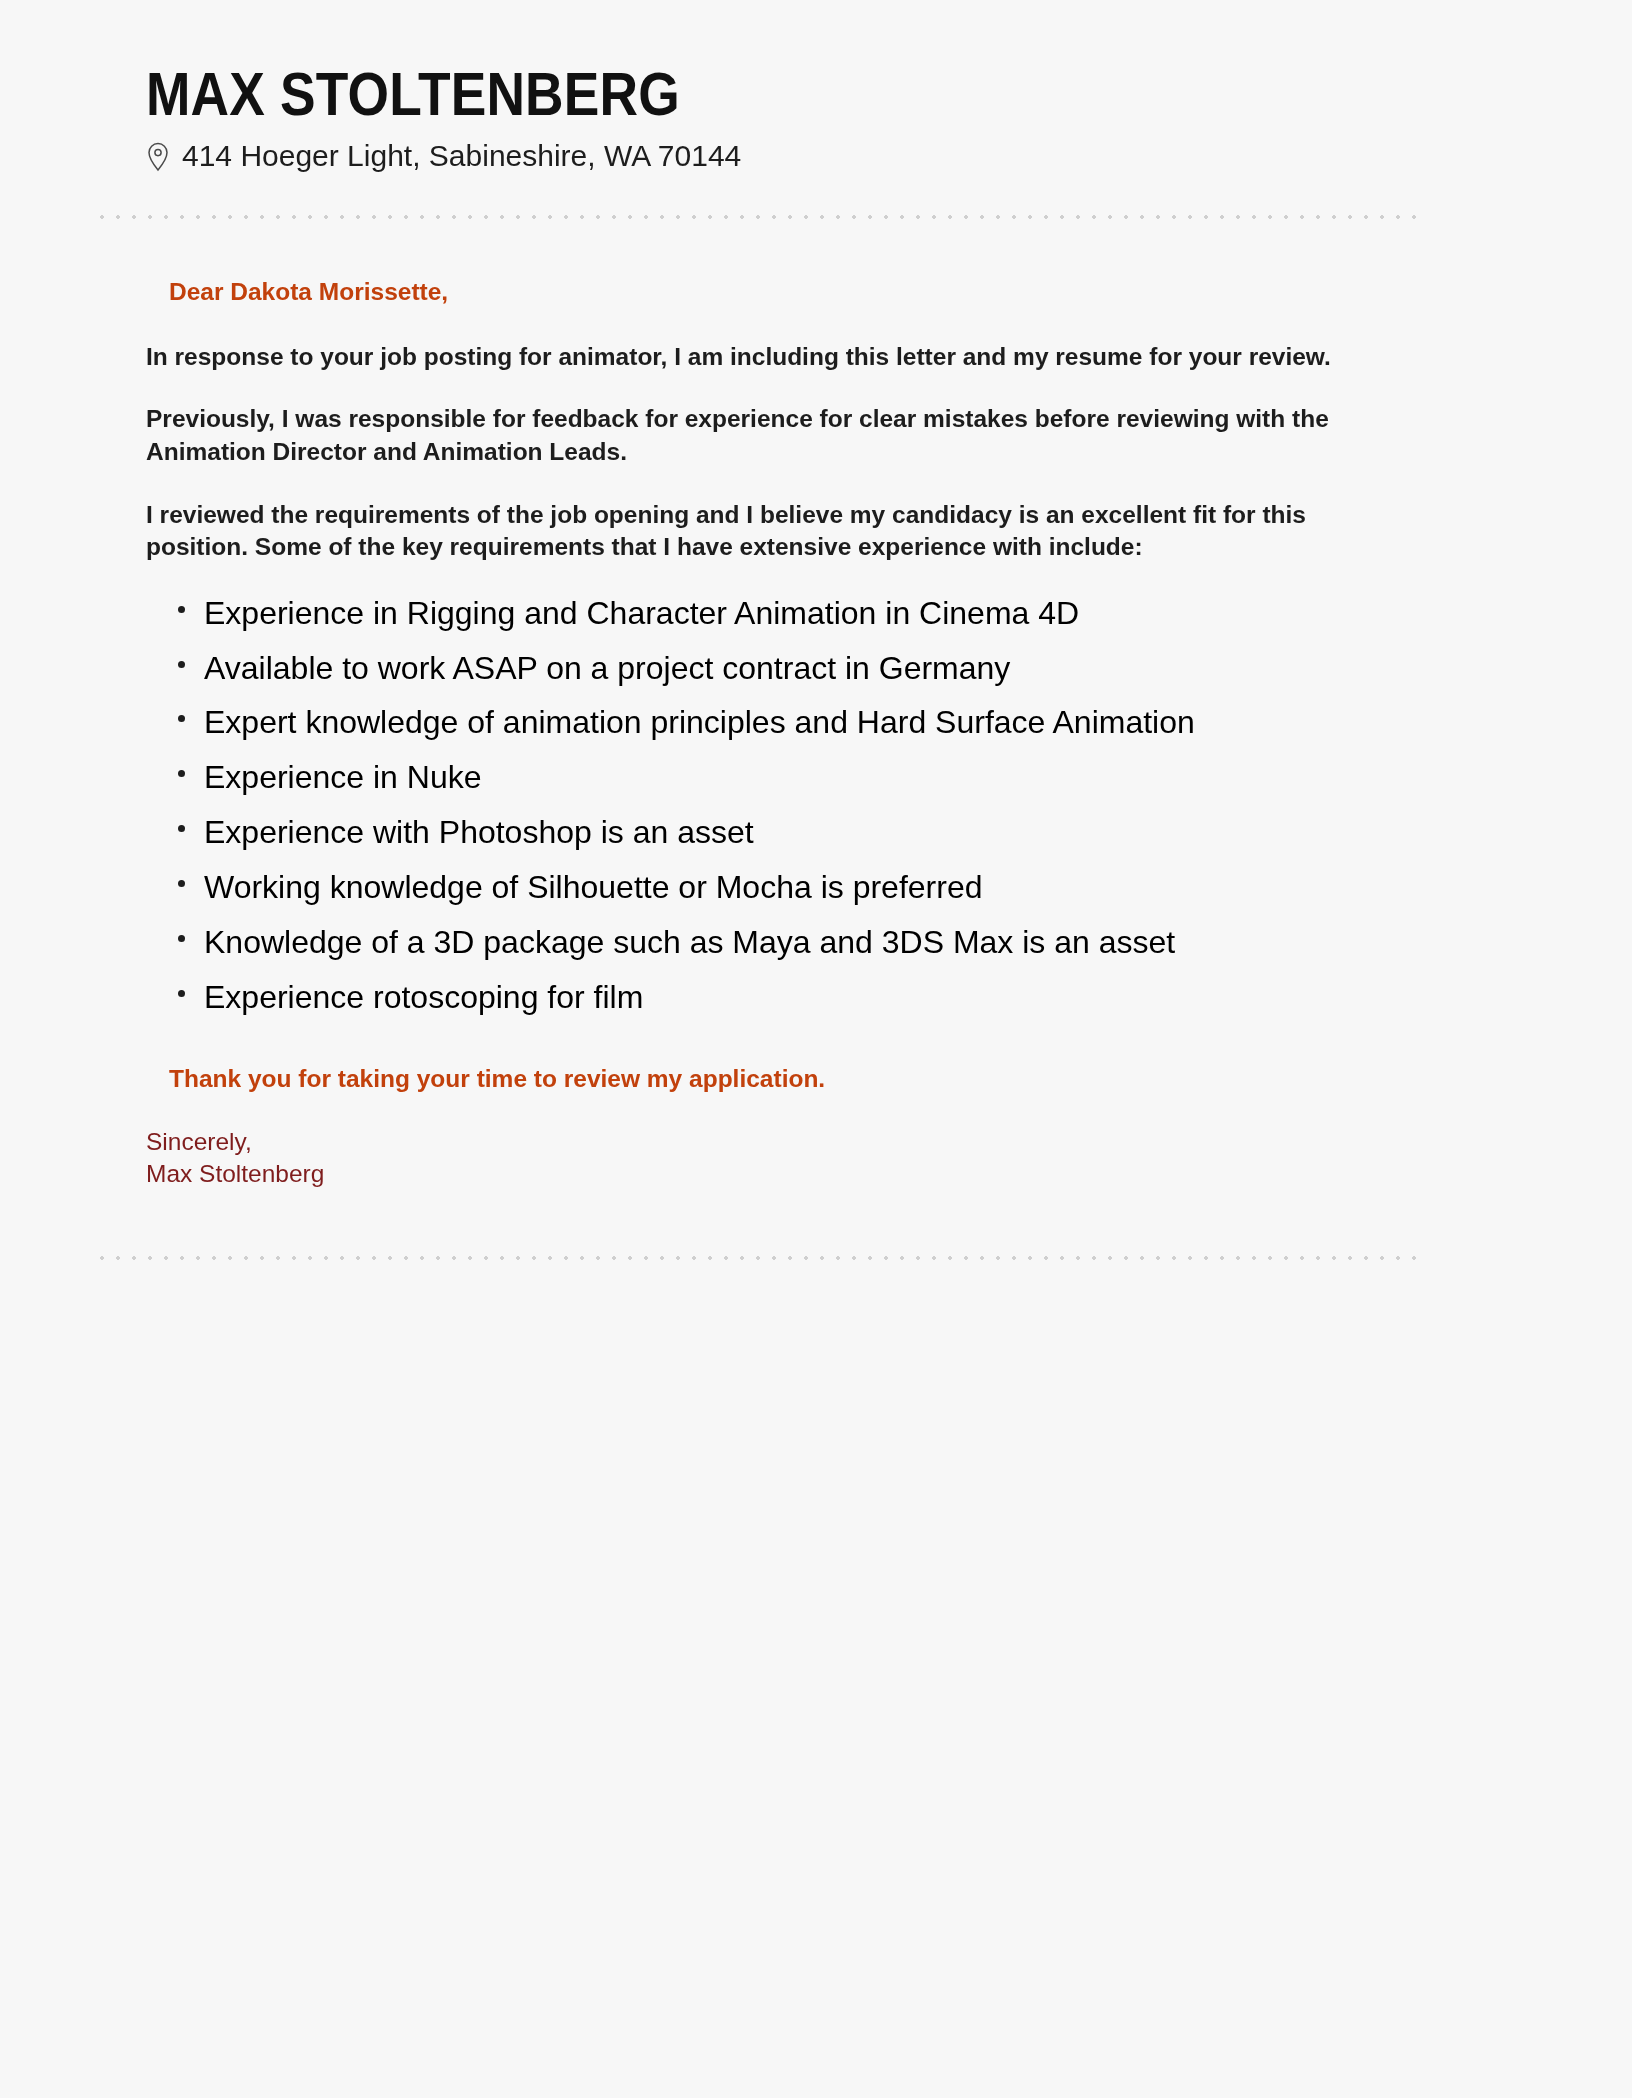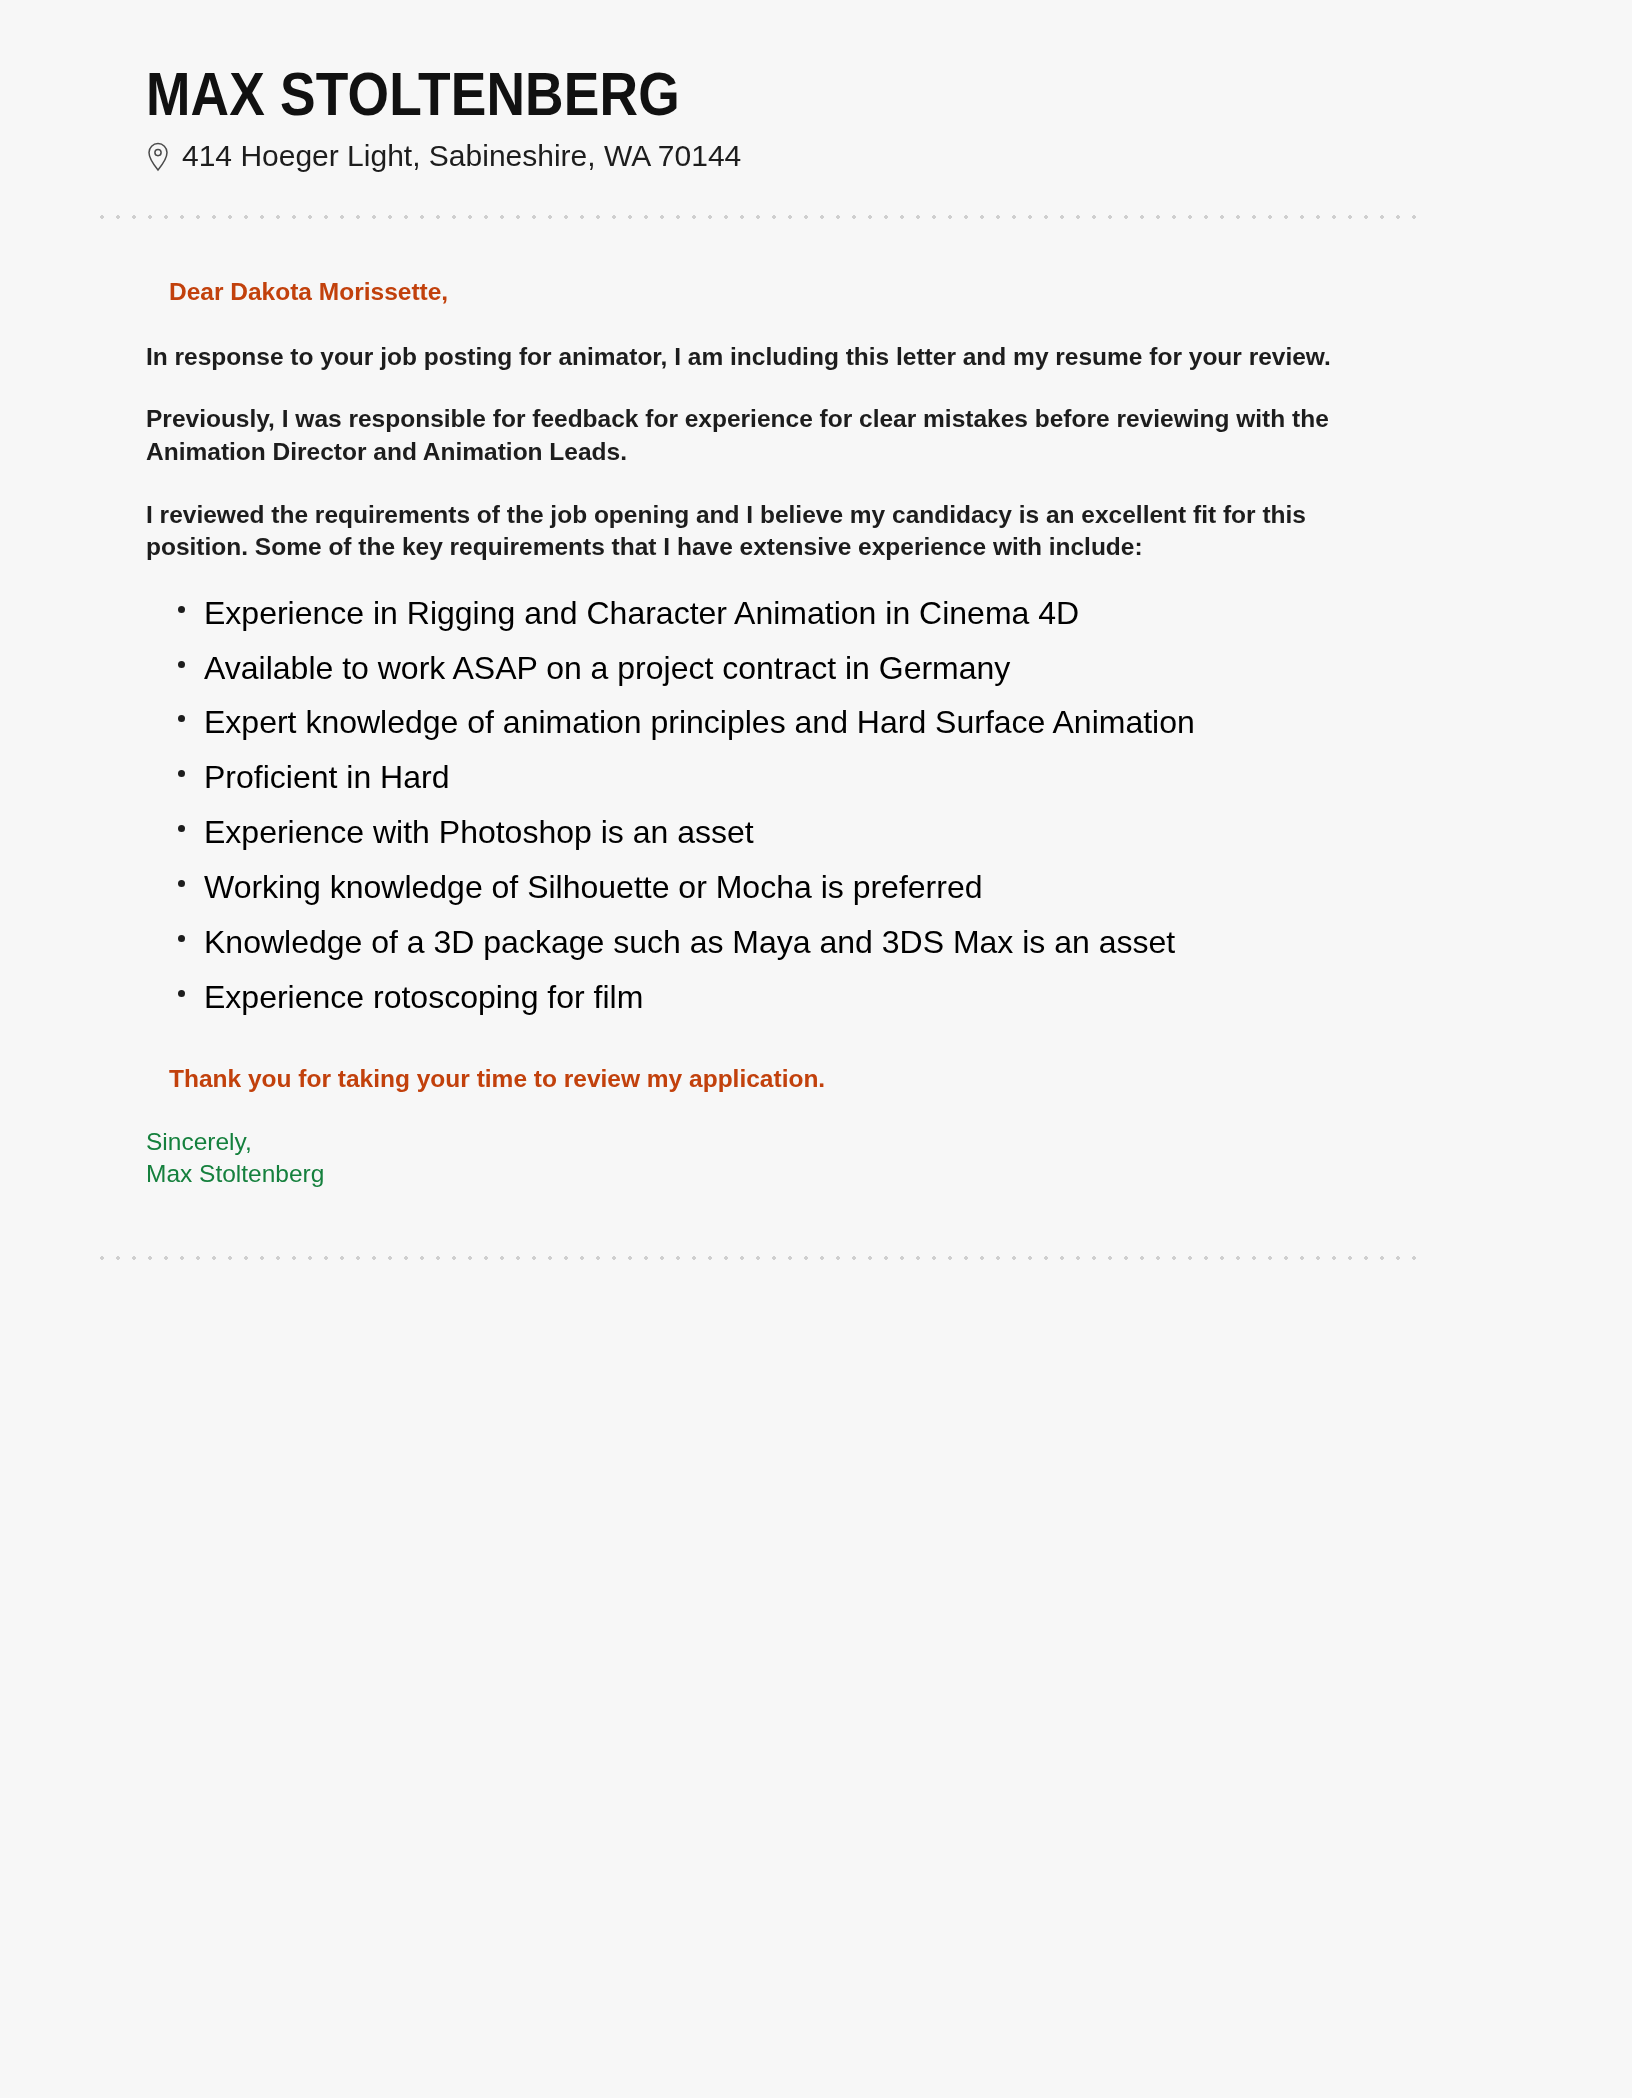--- a/index.html
+++ b/index.html
@@ -189,7 +189,7 @@
         <li>Experience in Rigging and Character Animation in Cinema 4D</li>
         <li>Available to work ASAP on a project contract in Germany</li>
         <li>Expert knowledge of animation principles and Hard Surface Animation</li>
-        <li>Proficient in Hard</li>
+        <li>Experience in Nuke</li>
         <li>Experience with Photoshop is an asset</li>
         <li>Working knowledge of Silhouette or Mocha is preferred</li>
         <li>Knowledge of a 3D package such as Maya and 3DS Max is an asset</li>

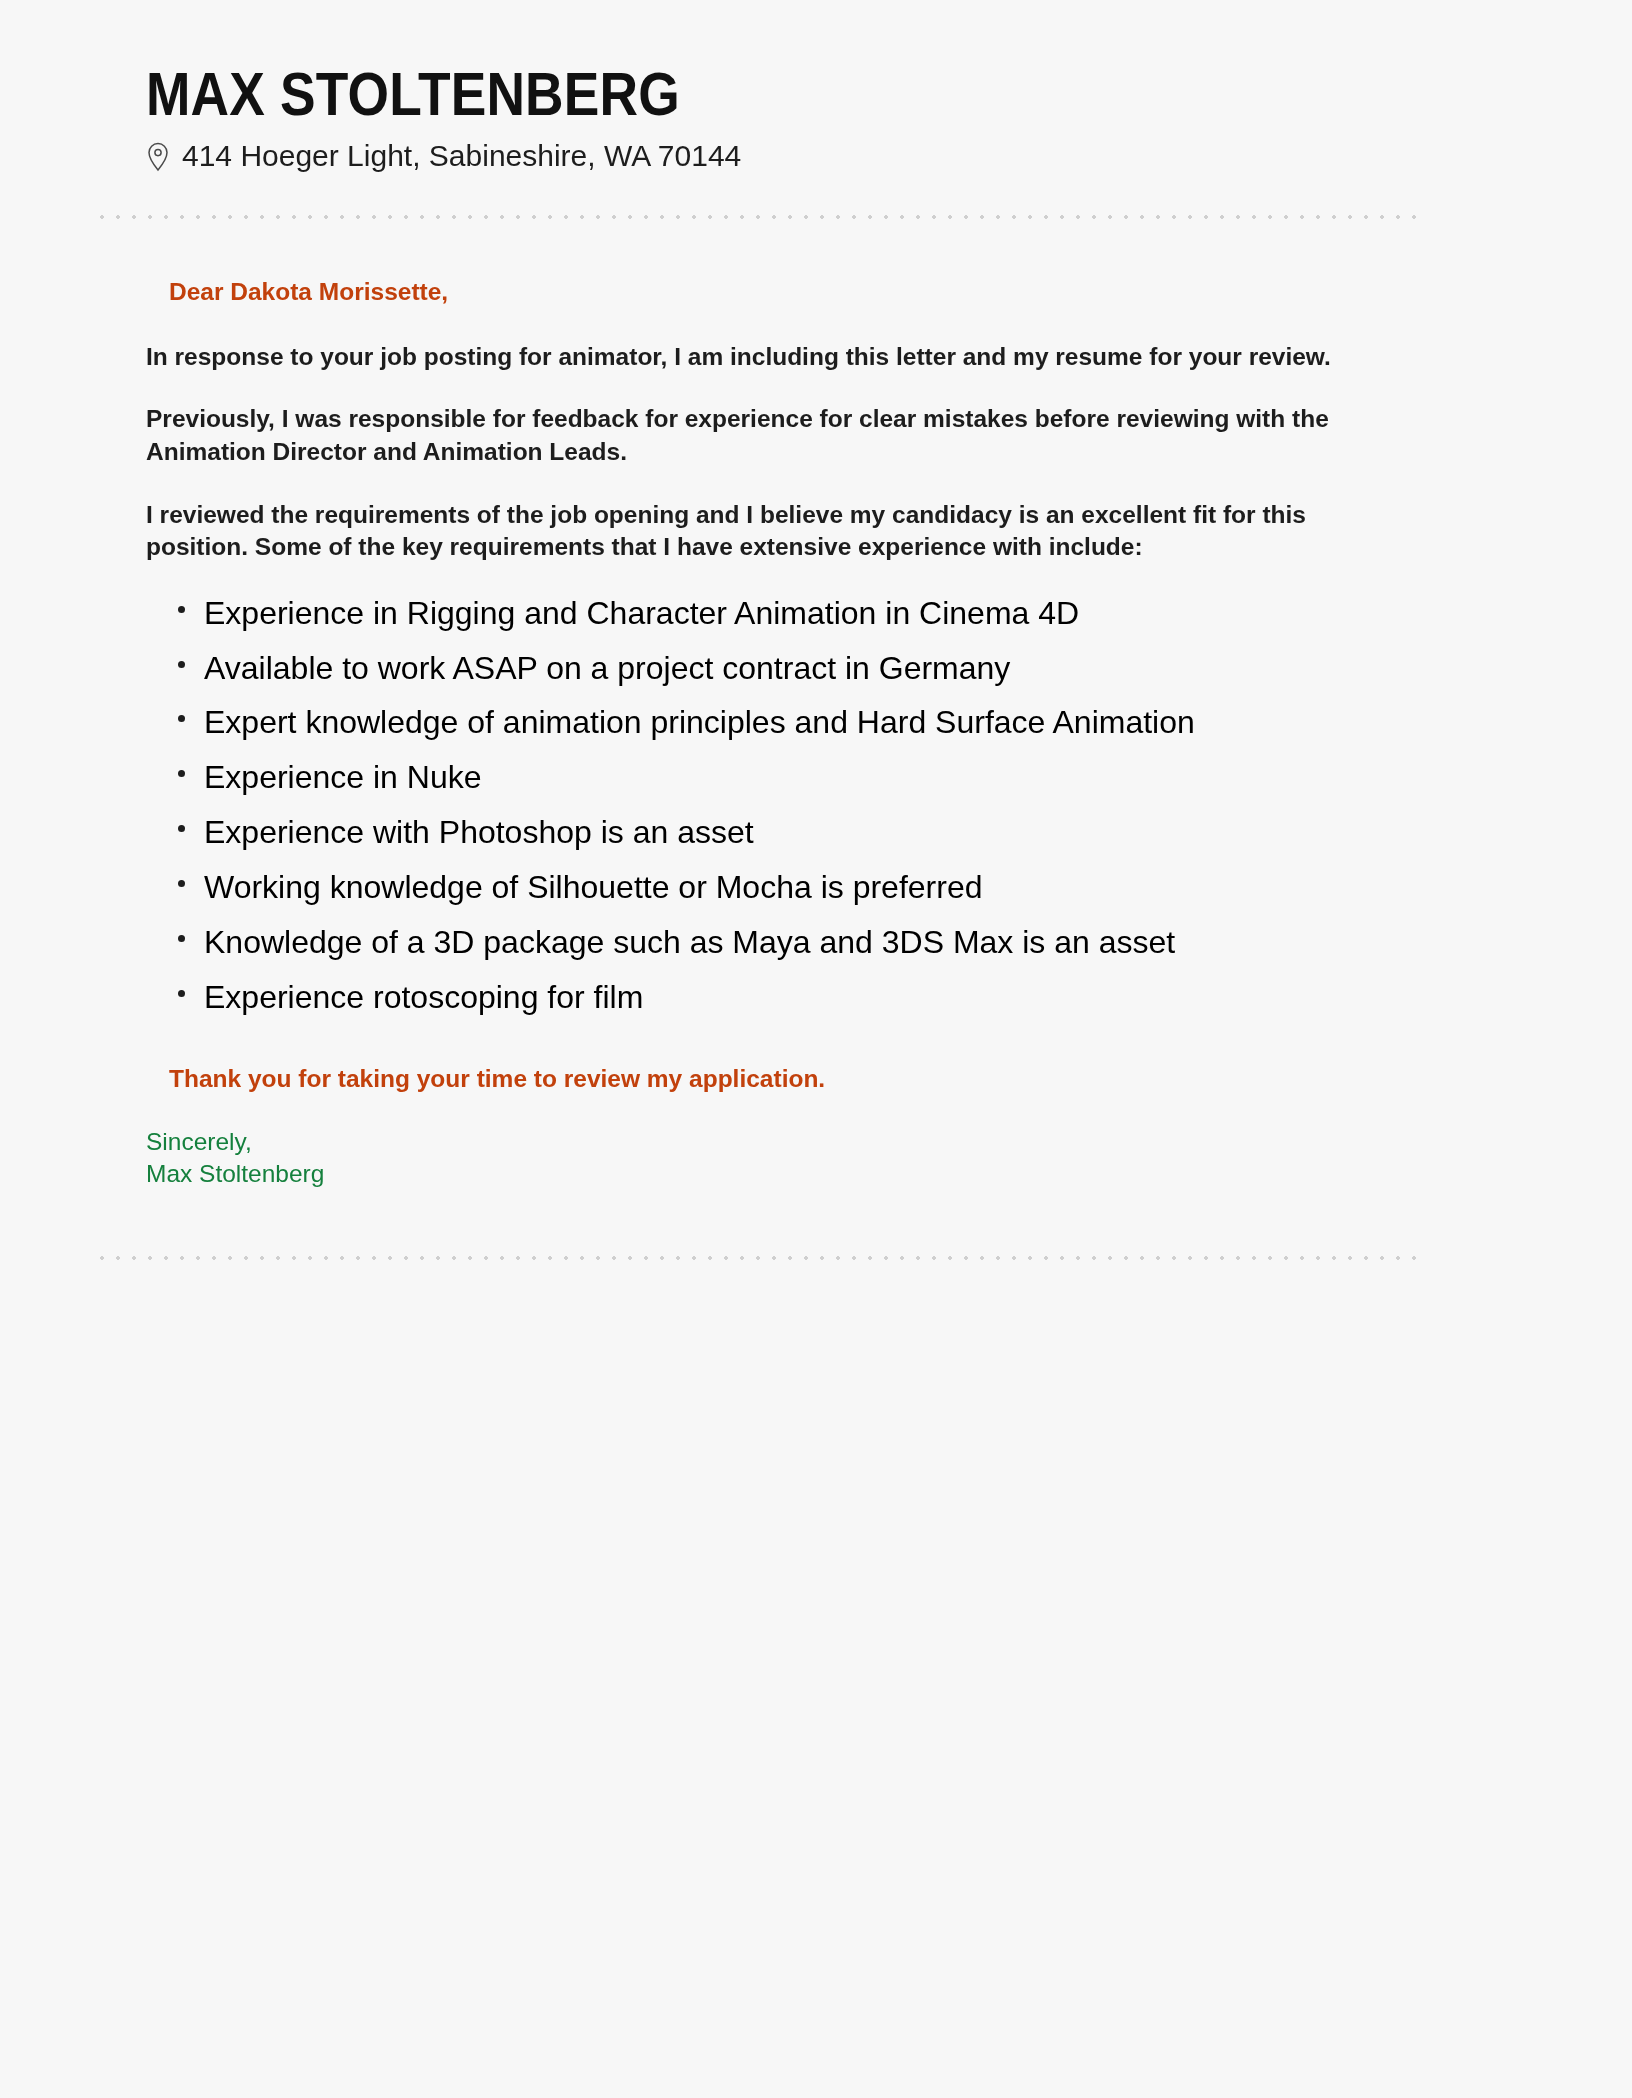--- a/index.html
+++ b/index.html
@@ -147,7 +147,7 @@
     margin: 0;
     font-size: 24.5px;
     line-height: 1.33;
-    color: #15803d;
+    color: #7f1d1d;
   }
   .signature div { margin: 0; }
 

